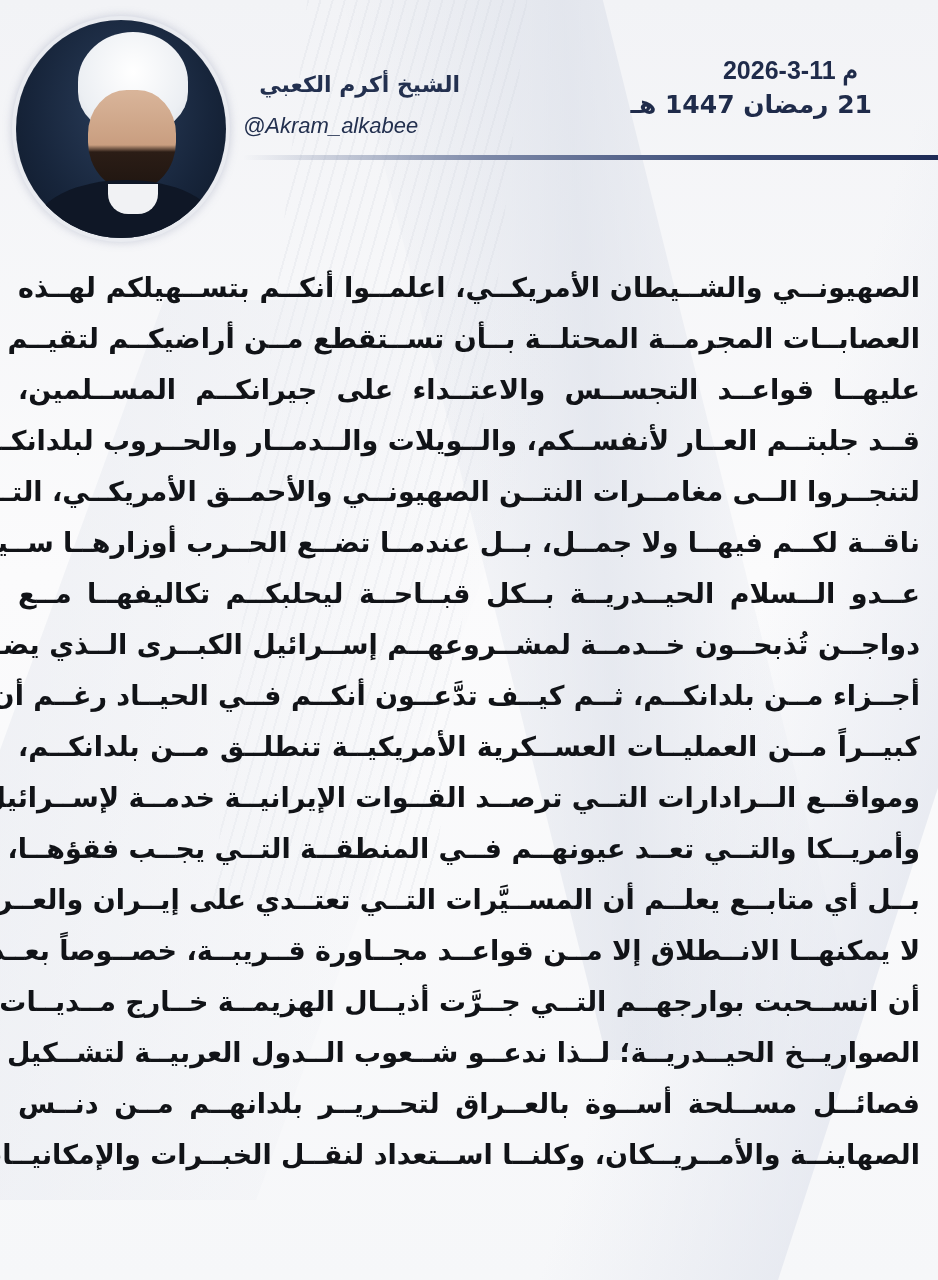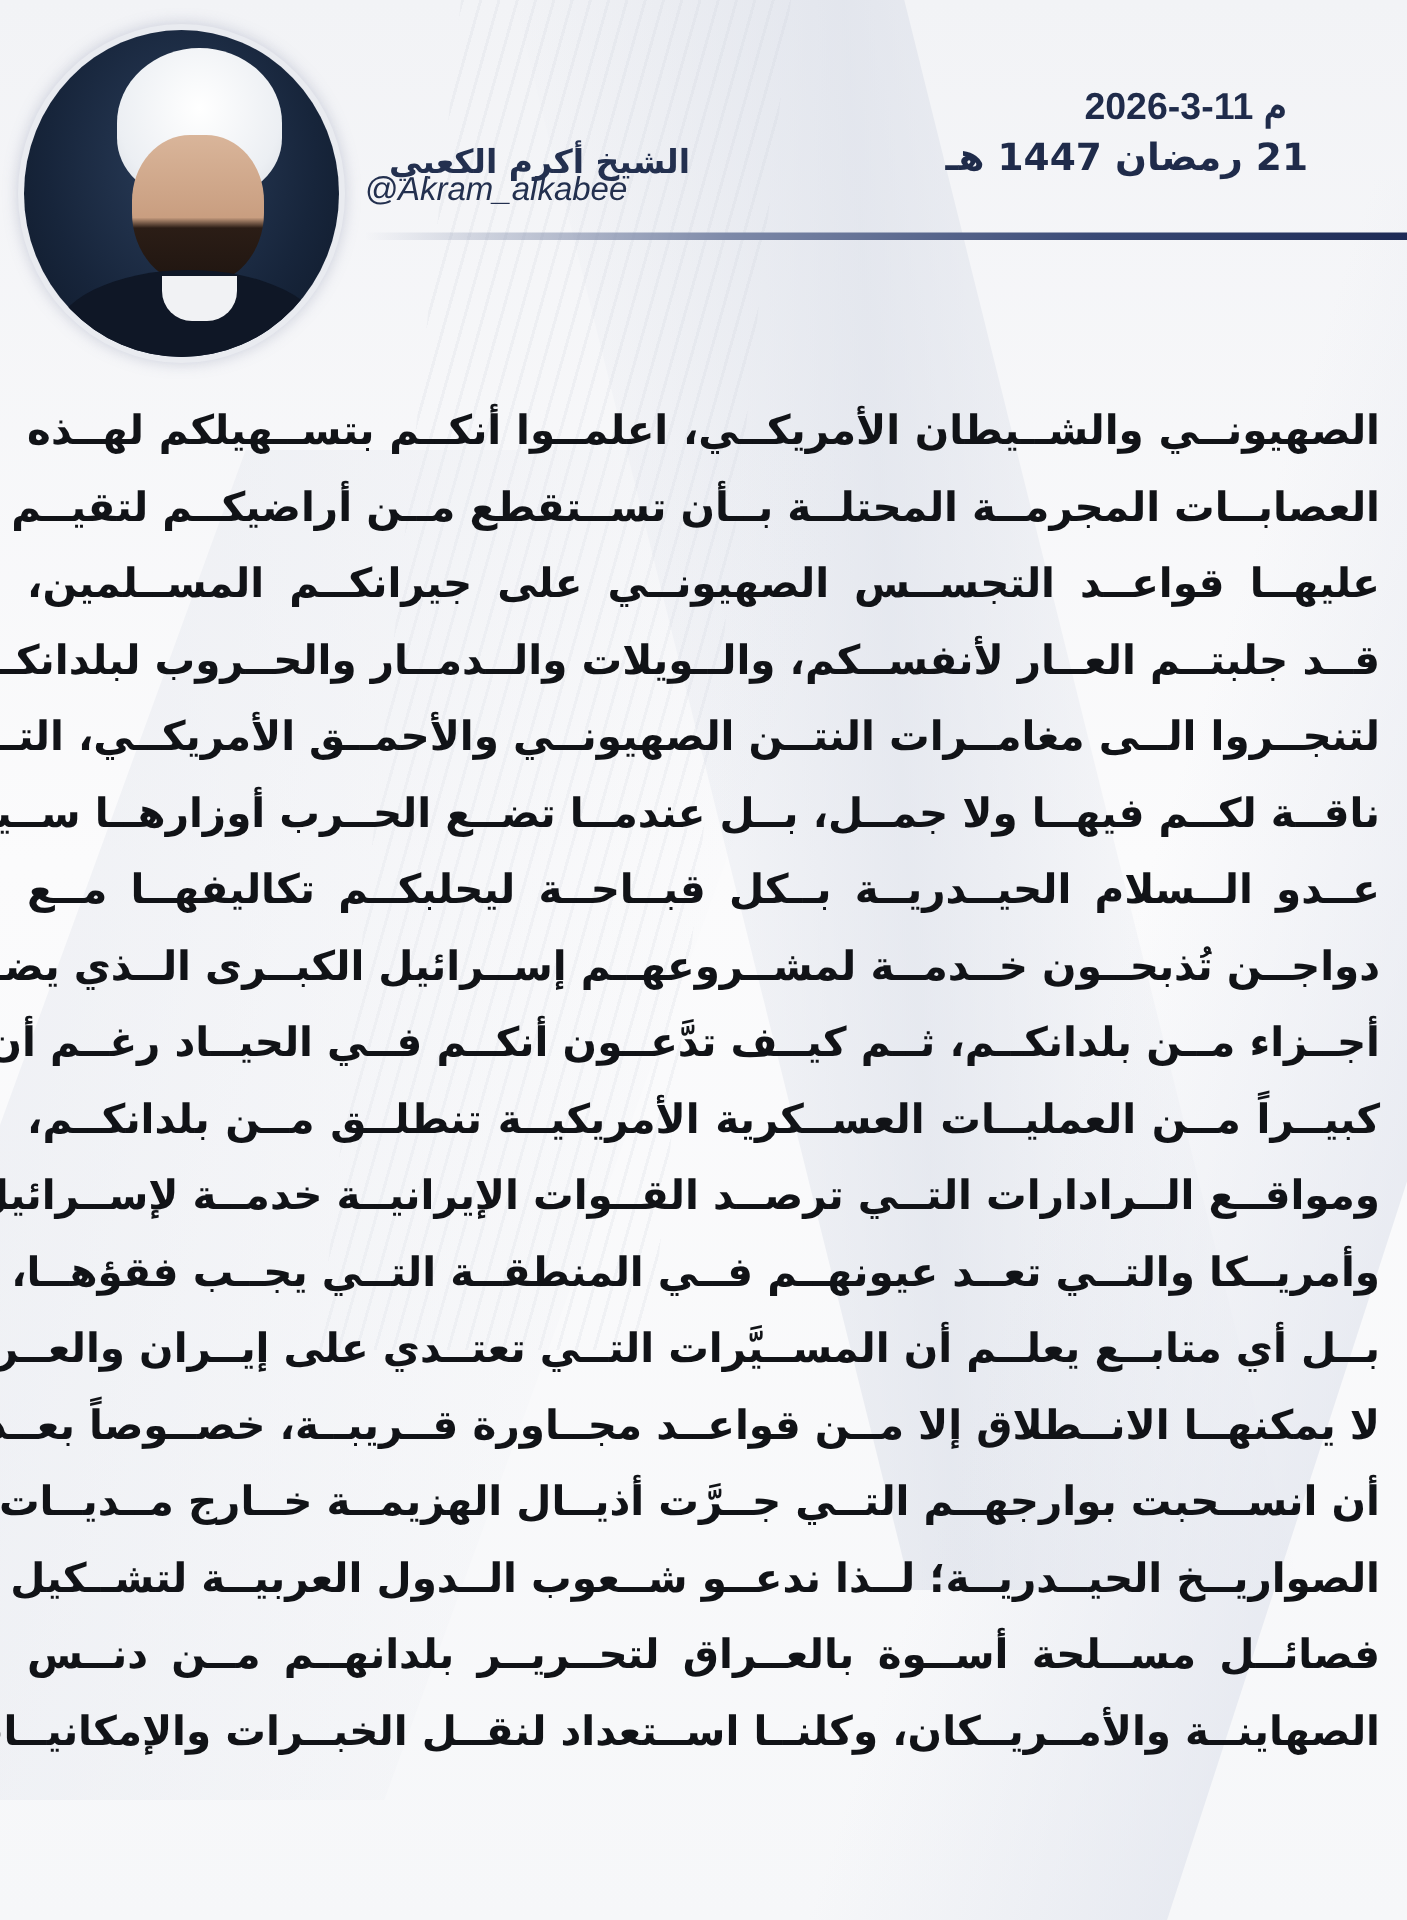--- a/index.html
+++ b/index.html
@@ -64,7 +64,7 @@
   .author-name {
     position: absolute; right: 478px; top: 72px;
     font-size: 22px; font-weight: bold; color: #23304f;
-    direction: rtl; white-space: nowrap; margin-top: 24px;
+    direction: rtl; white-space: nowrap;
   }
   .author-handle {
     position: absolute; left: 243px; top: 113px;

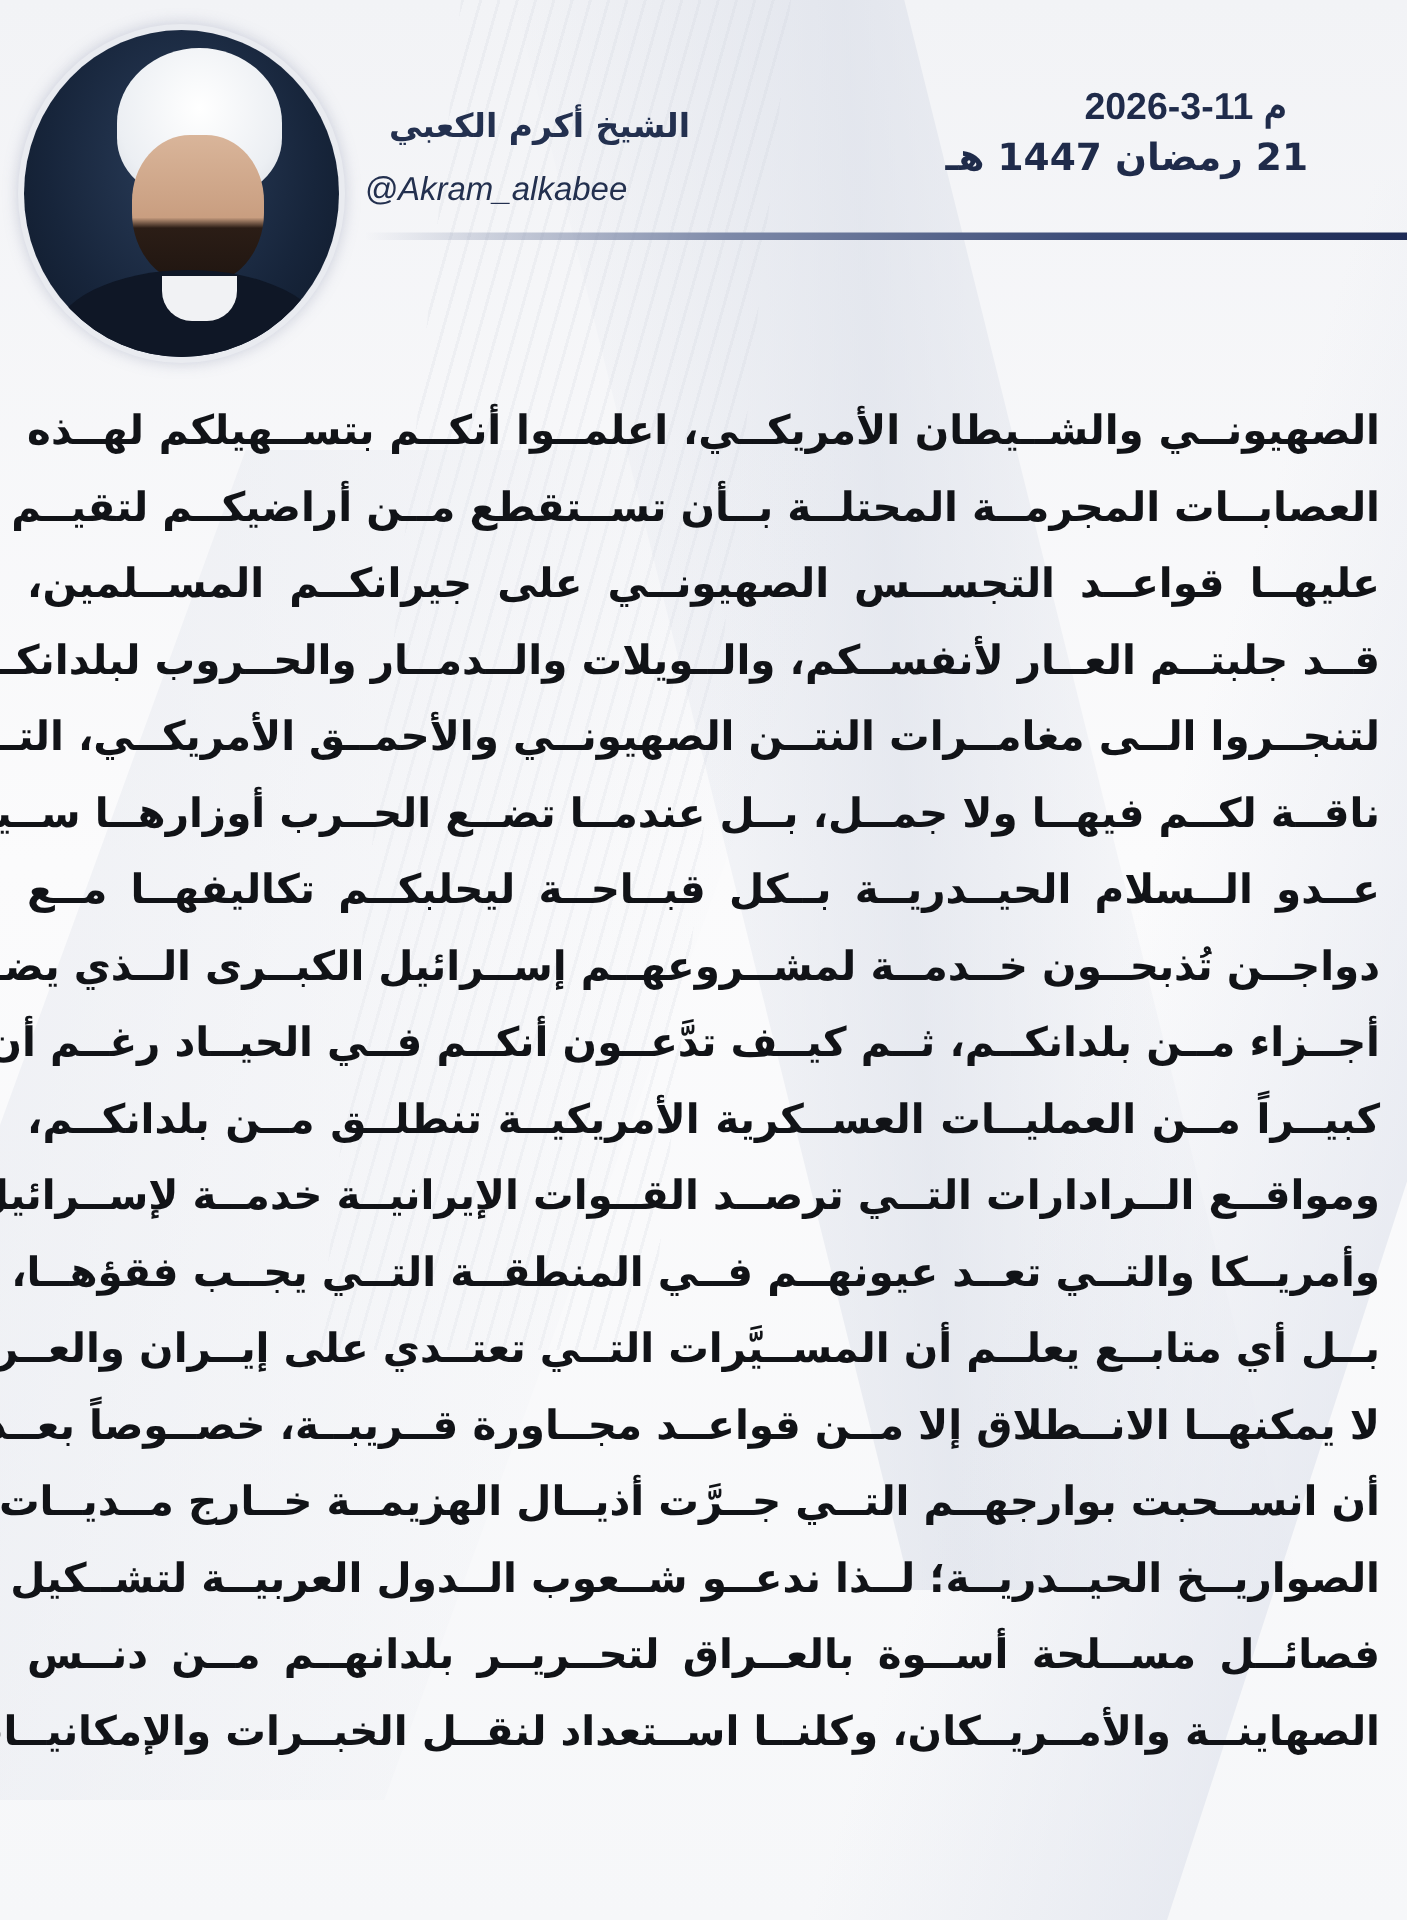--- a/index.html
+++ b/index.html
@@ -131,7 +131,7 @@
 <div class="body-text">
   <span class="line">الصهيونــي والشــيطان الأمريكــي، اعلمــوا أنكــم بتســهيلكم لهــذه</span>
   <span class="line">العصابــات المجرمــة المحتلــة بــأن تســتقطع مــن أراضيكــم لتقيــم</span>
-  <span class="line">عليهــا قواعــد التجســس الصهيونــي على جيرانكــم المســلمين،</span>
+  <span class="line">عليهــا قواعــد التجســس والاعتــداء على جيرانكــم المســلمين،</span>
   <span class="line">قــد جلبتــم العــار لأنفســكم، والــويلات والــدمــار والحــروب لبلدانكــم،</span>
   <span class="line">لتنجــروا الــى مغامــرات النتــن الصهيونــي والأحمــق الأمريكــي، التــي لا</span>
   <span class="line">ناقــة لكــم فيهــا ولا جمــل، بــل عندمــا تضــع الحــرب أوزارهــا ســيأتيكم</span>

